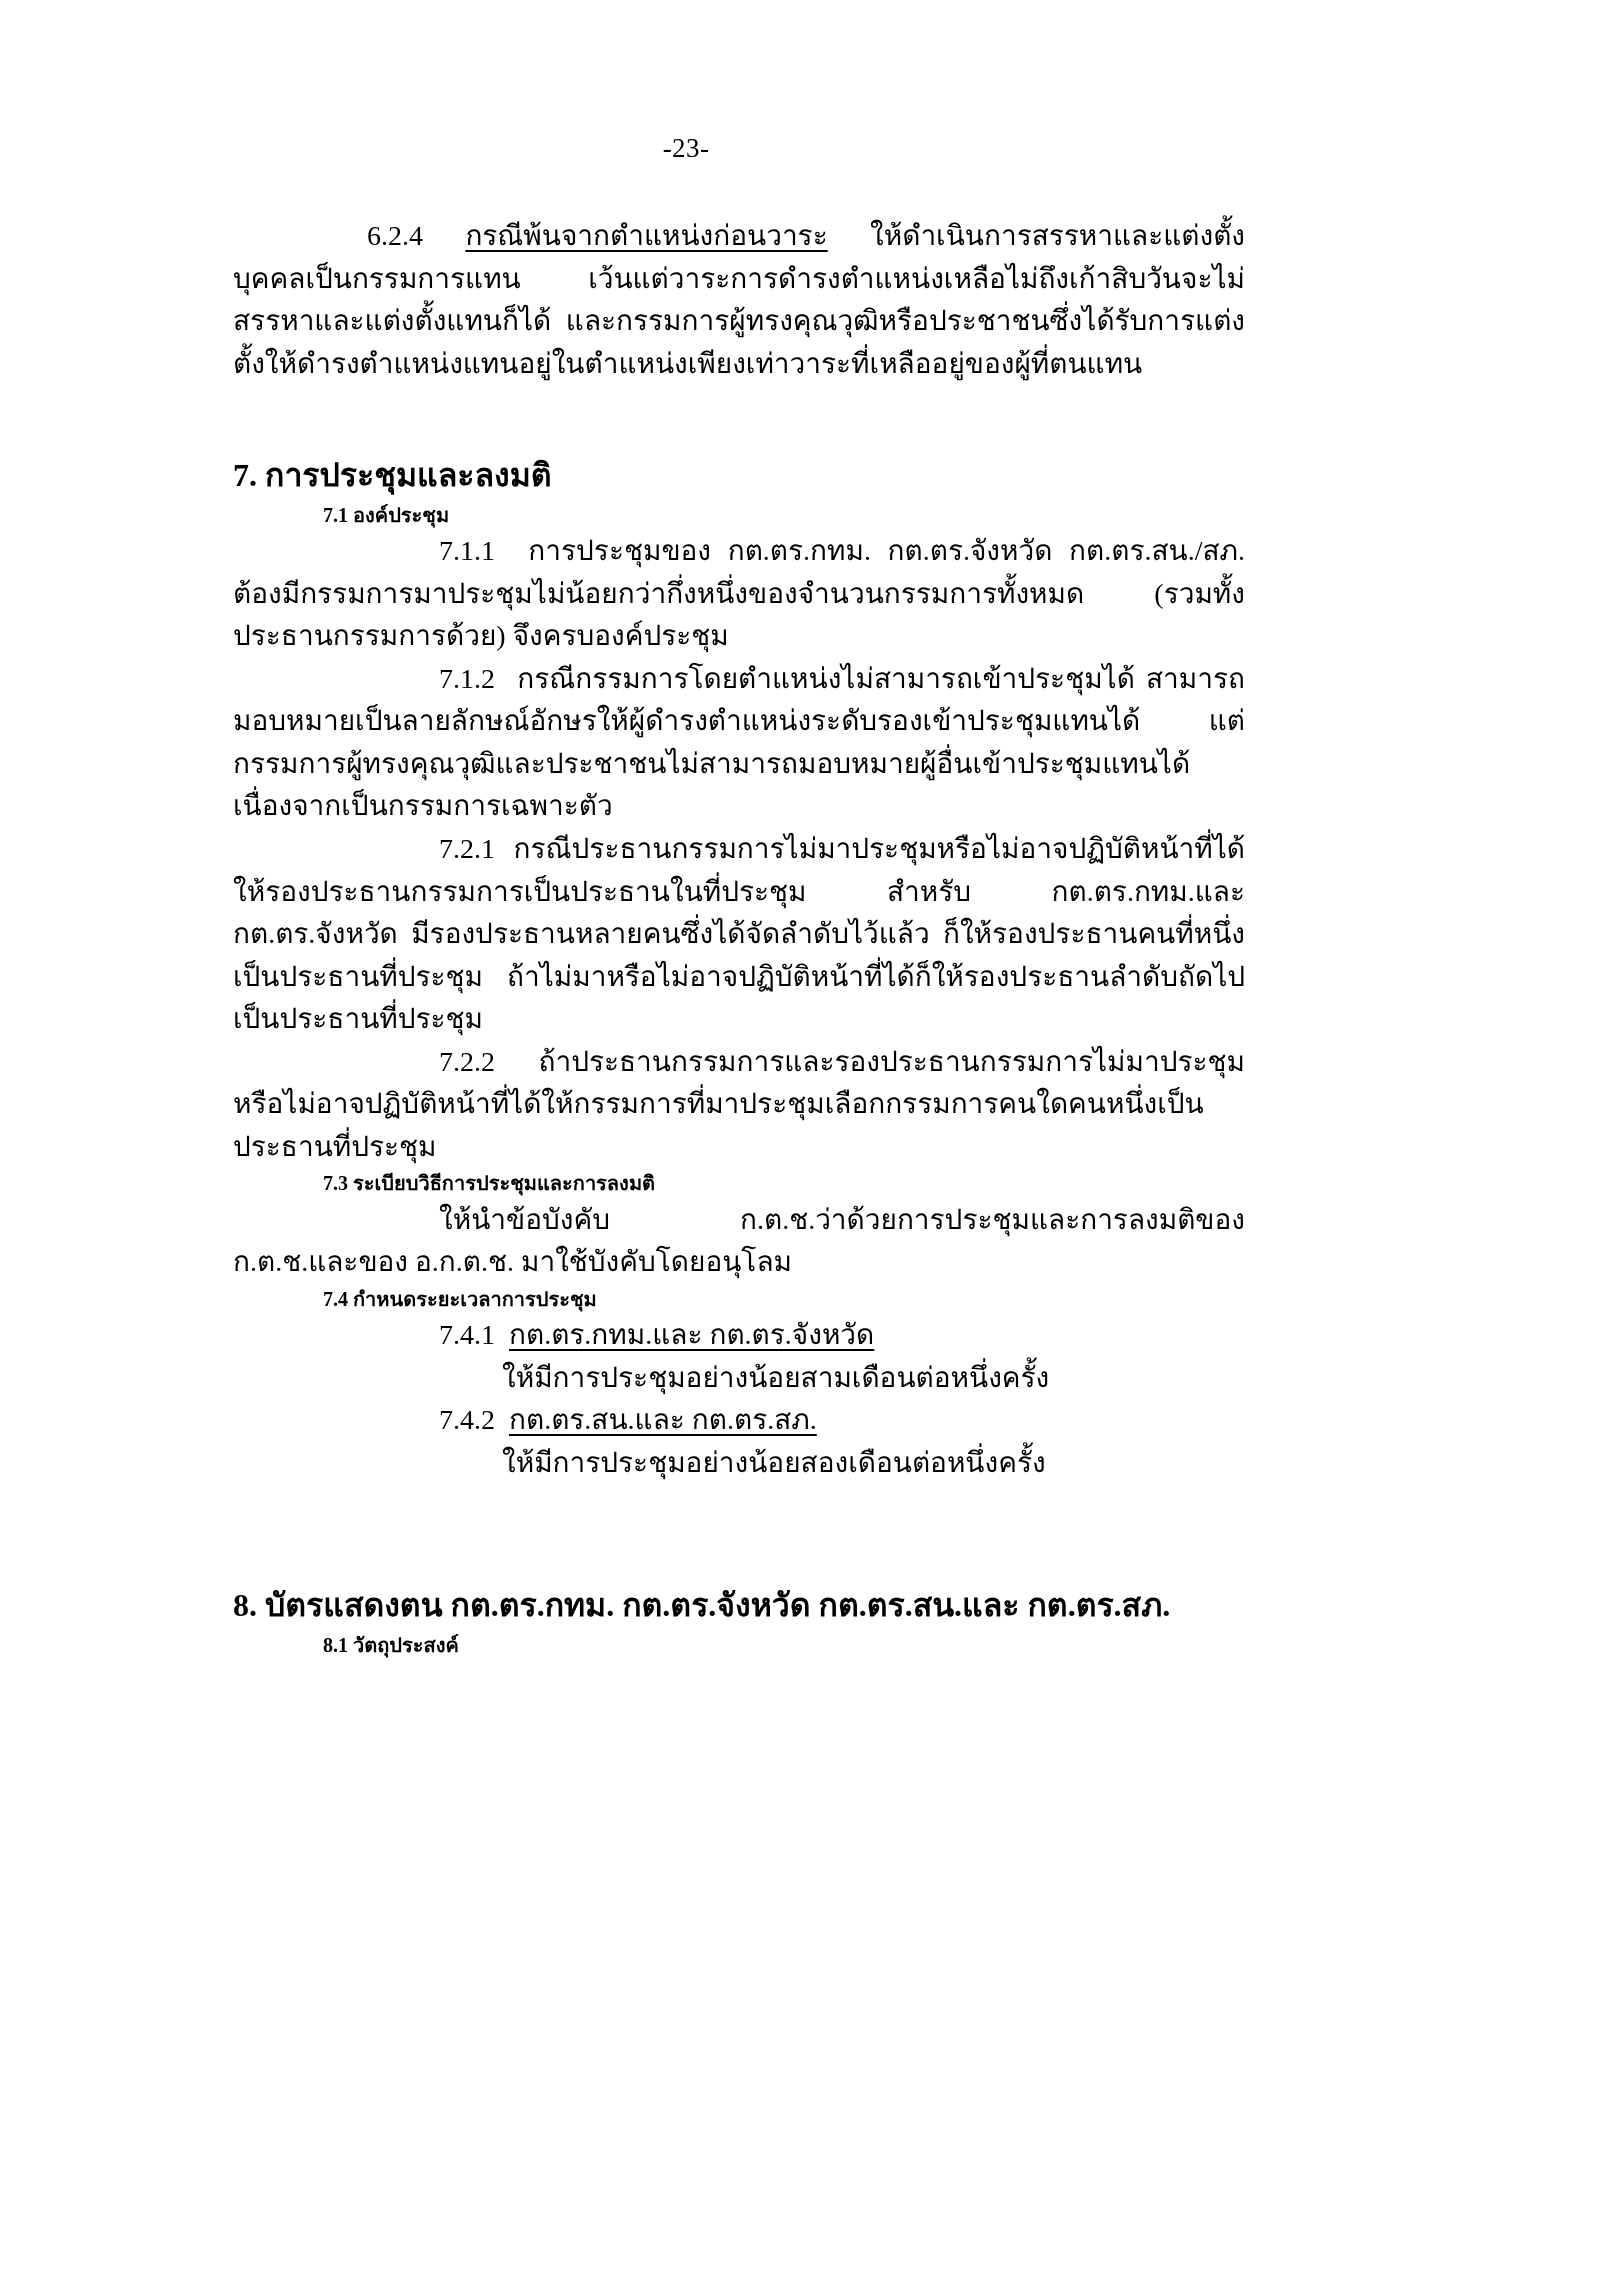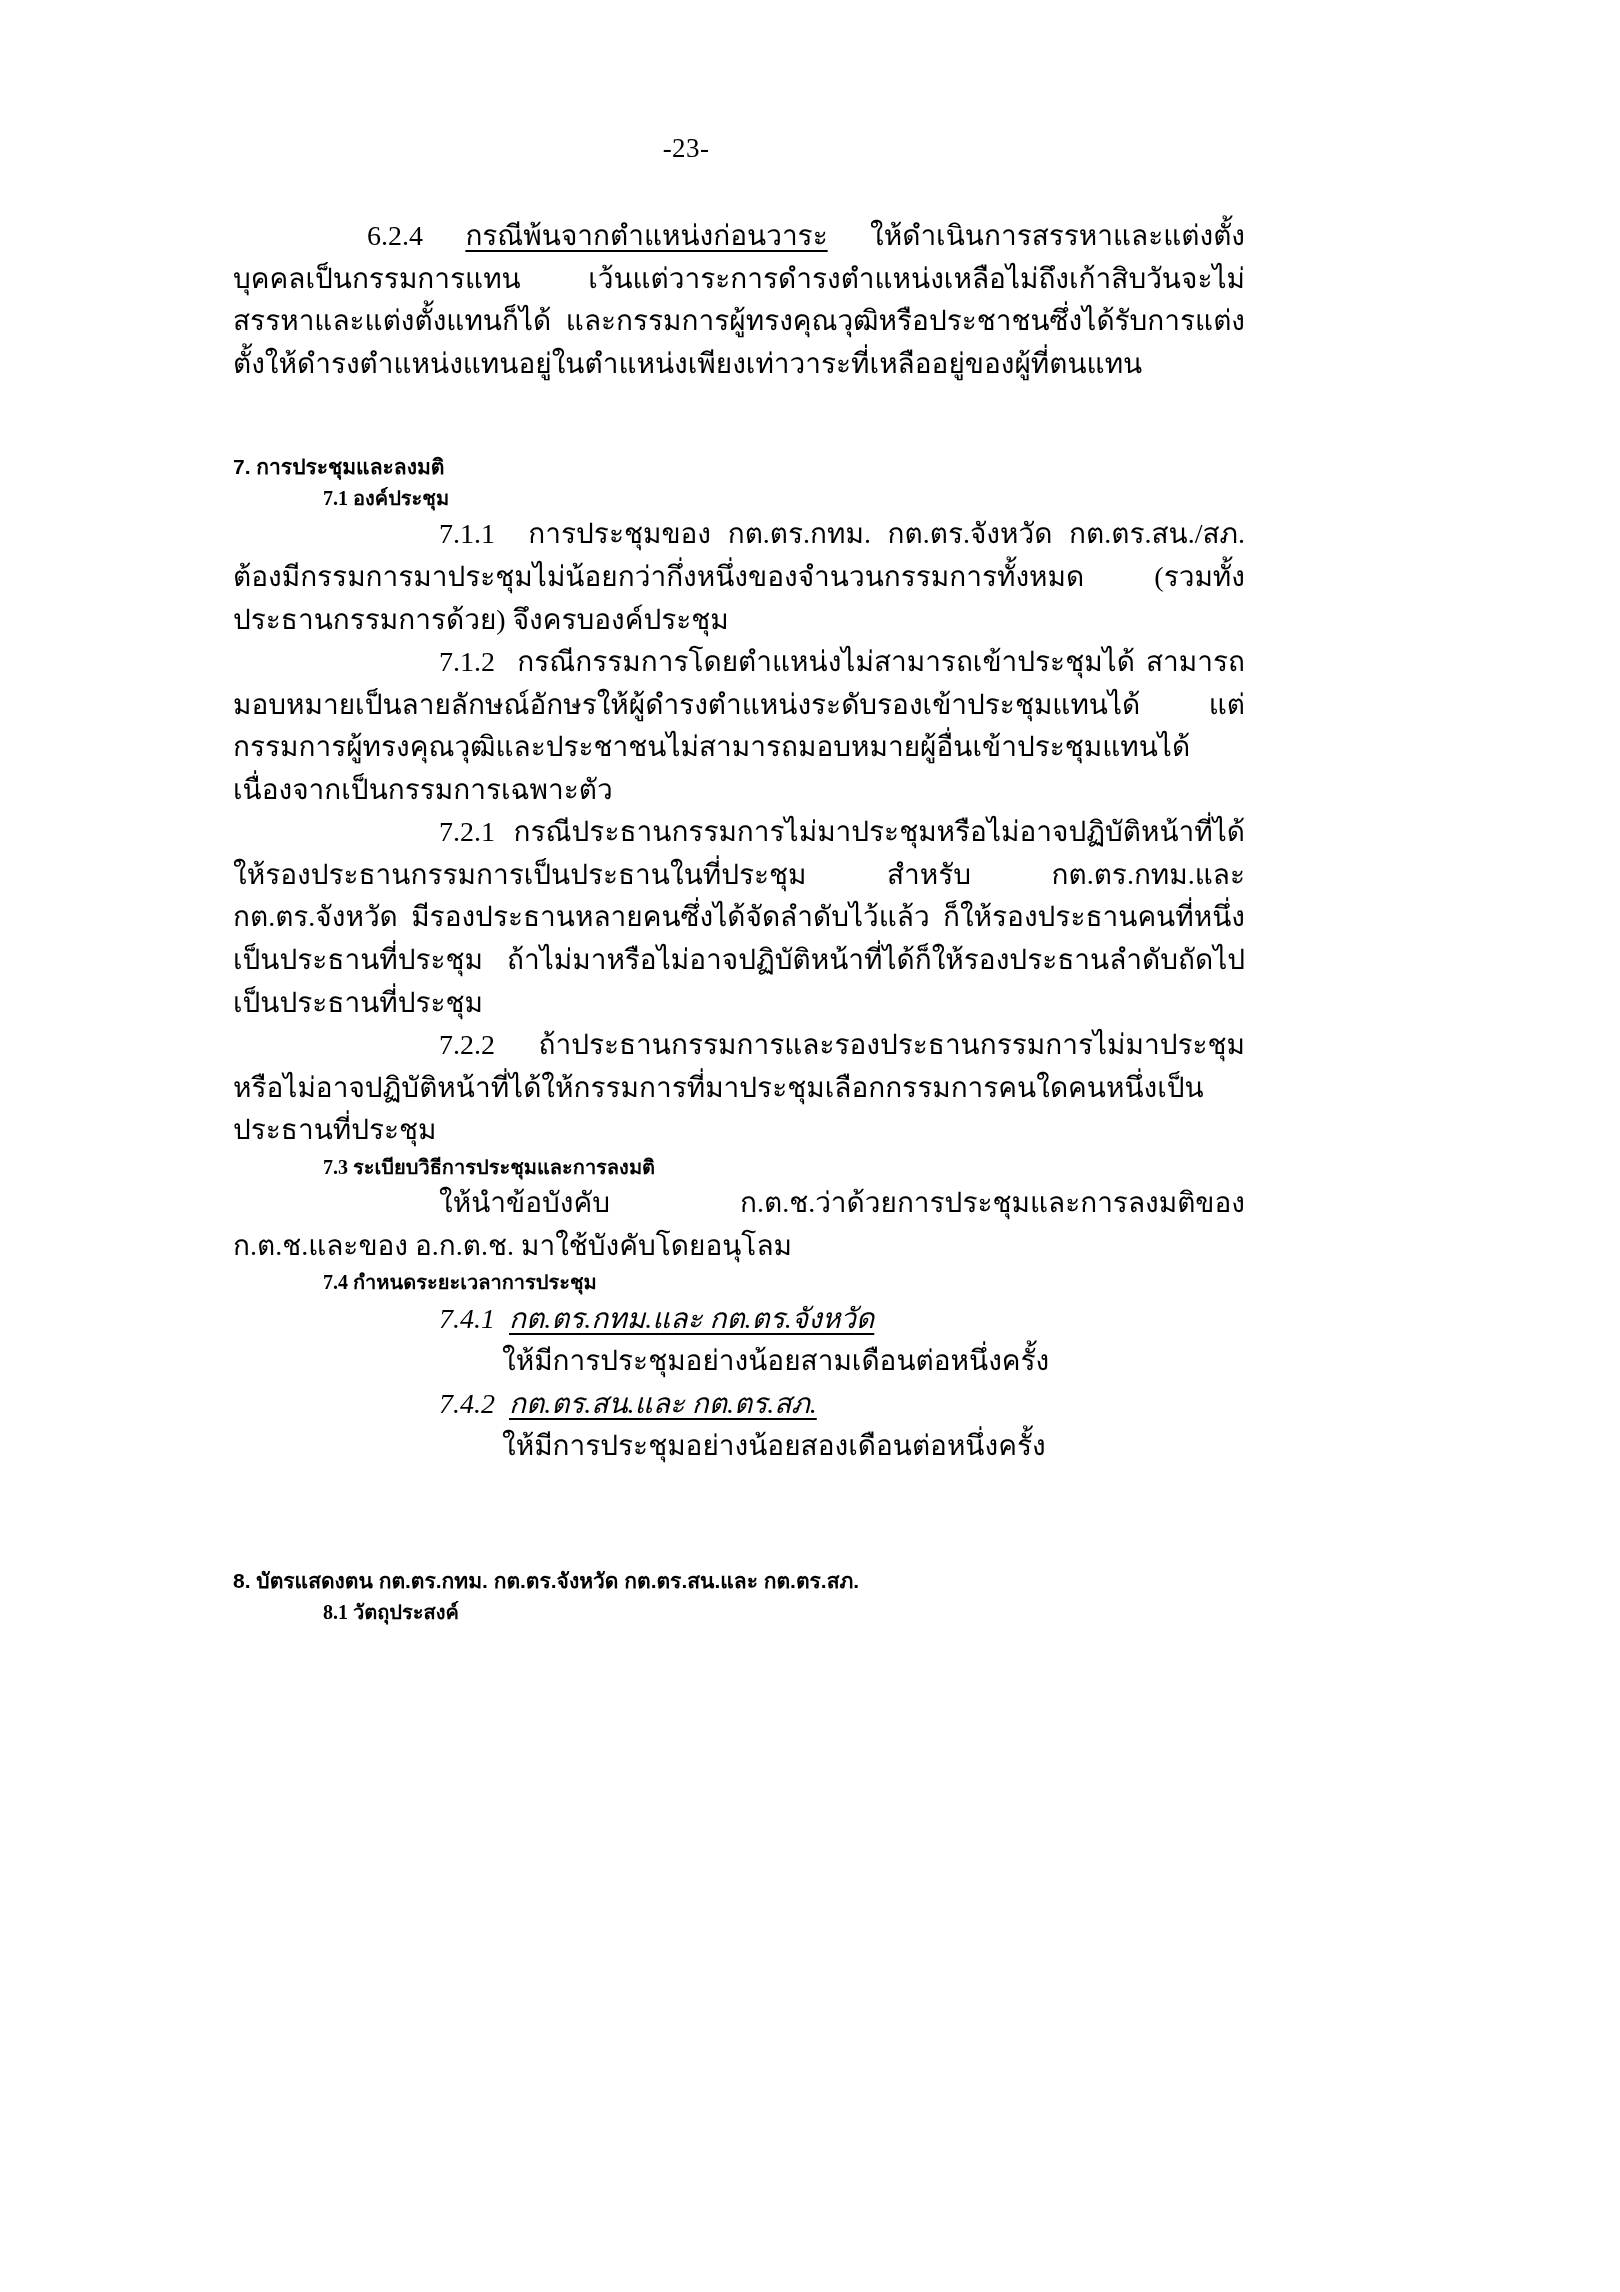--- a/index.html
+++ b/index.html
@@ -56,10 +56,10 @@
     text-indent: 206px;
   }
   .heading-main {
-    font-size: 21px;
+    font-size: 32px;
     font-weight: bold;
     line-height: 1.52;
-    font-family: Liberation Sans, sans-serif;
+    font-family: Liberation Serif, serif;
     padding-left: 0;
   }
   .heading-sub {

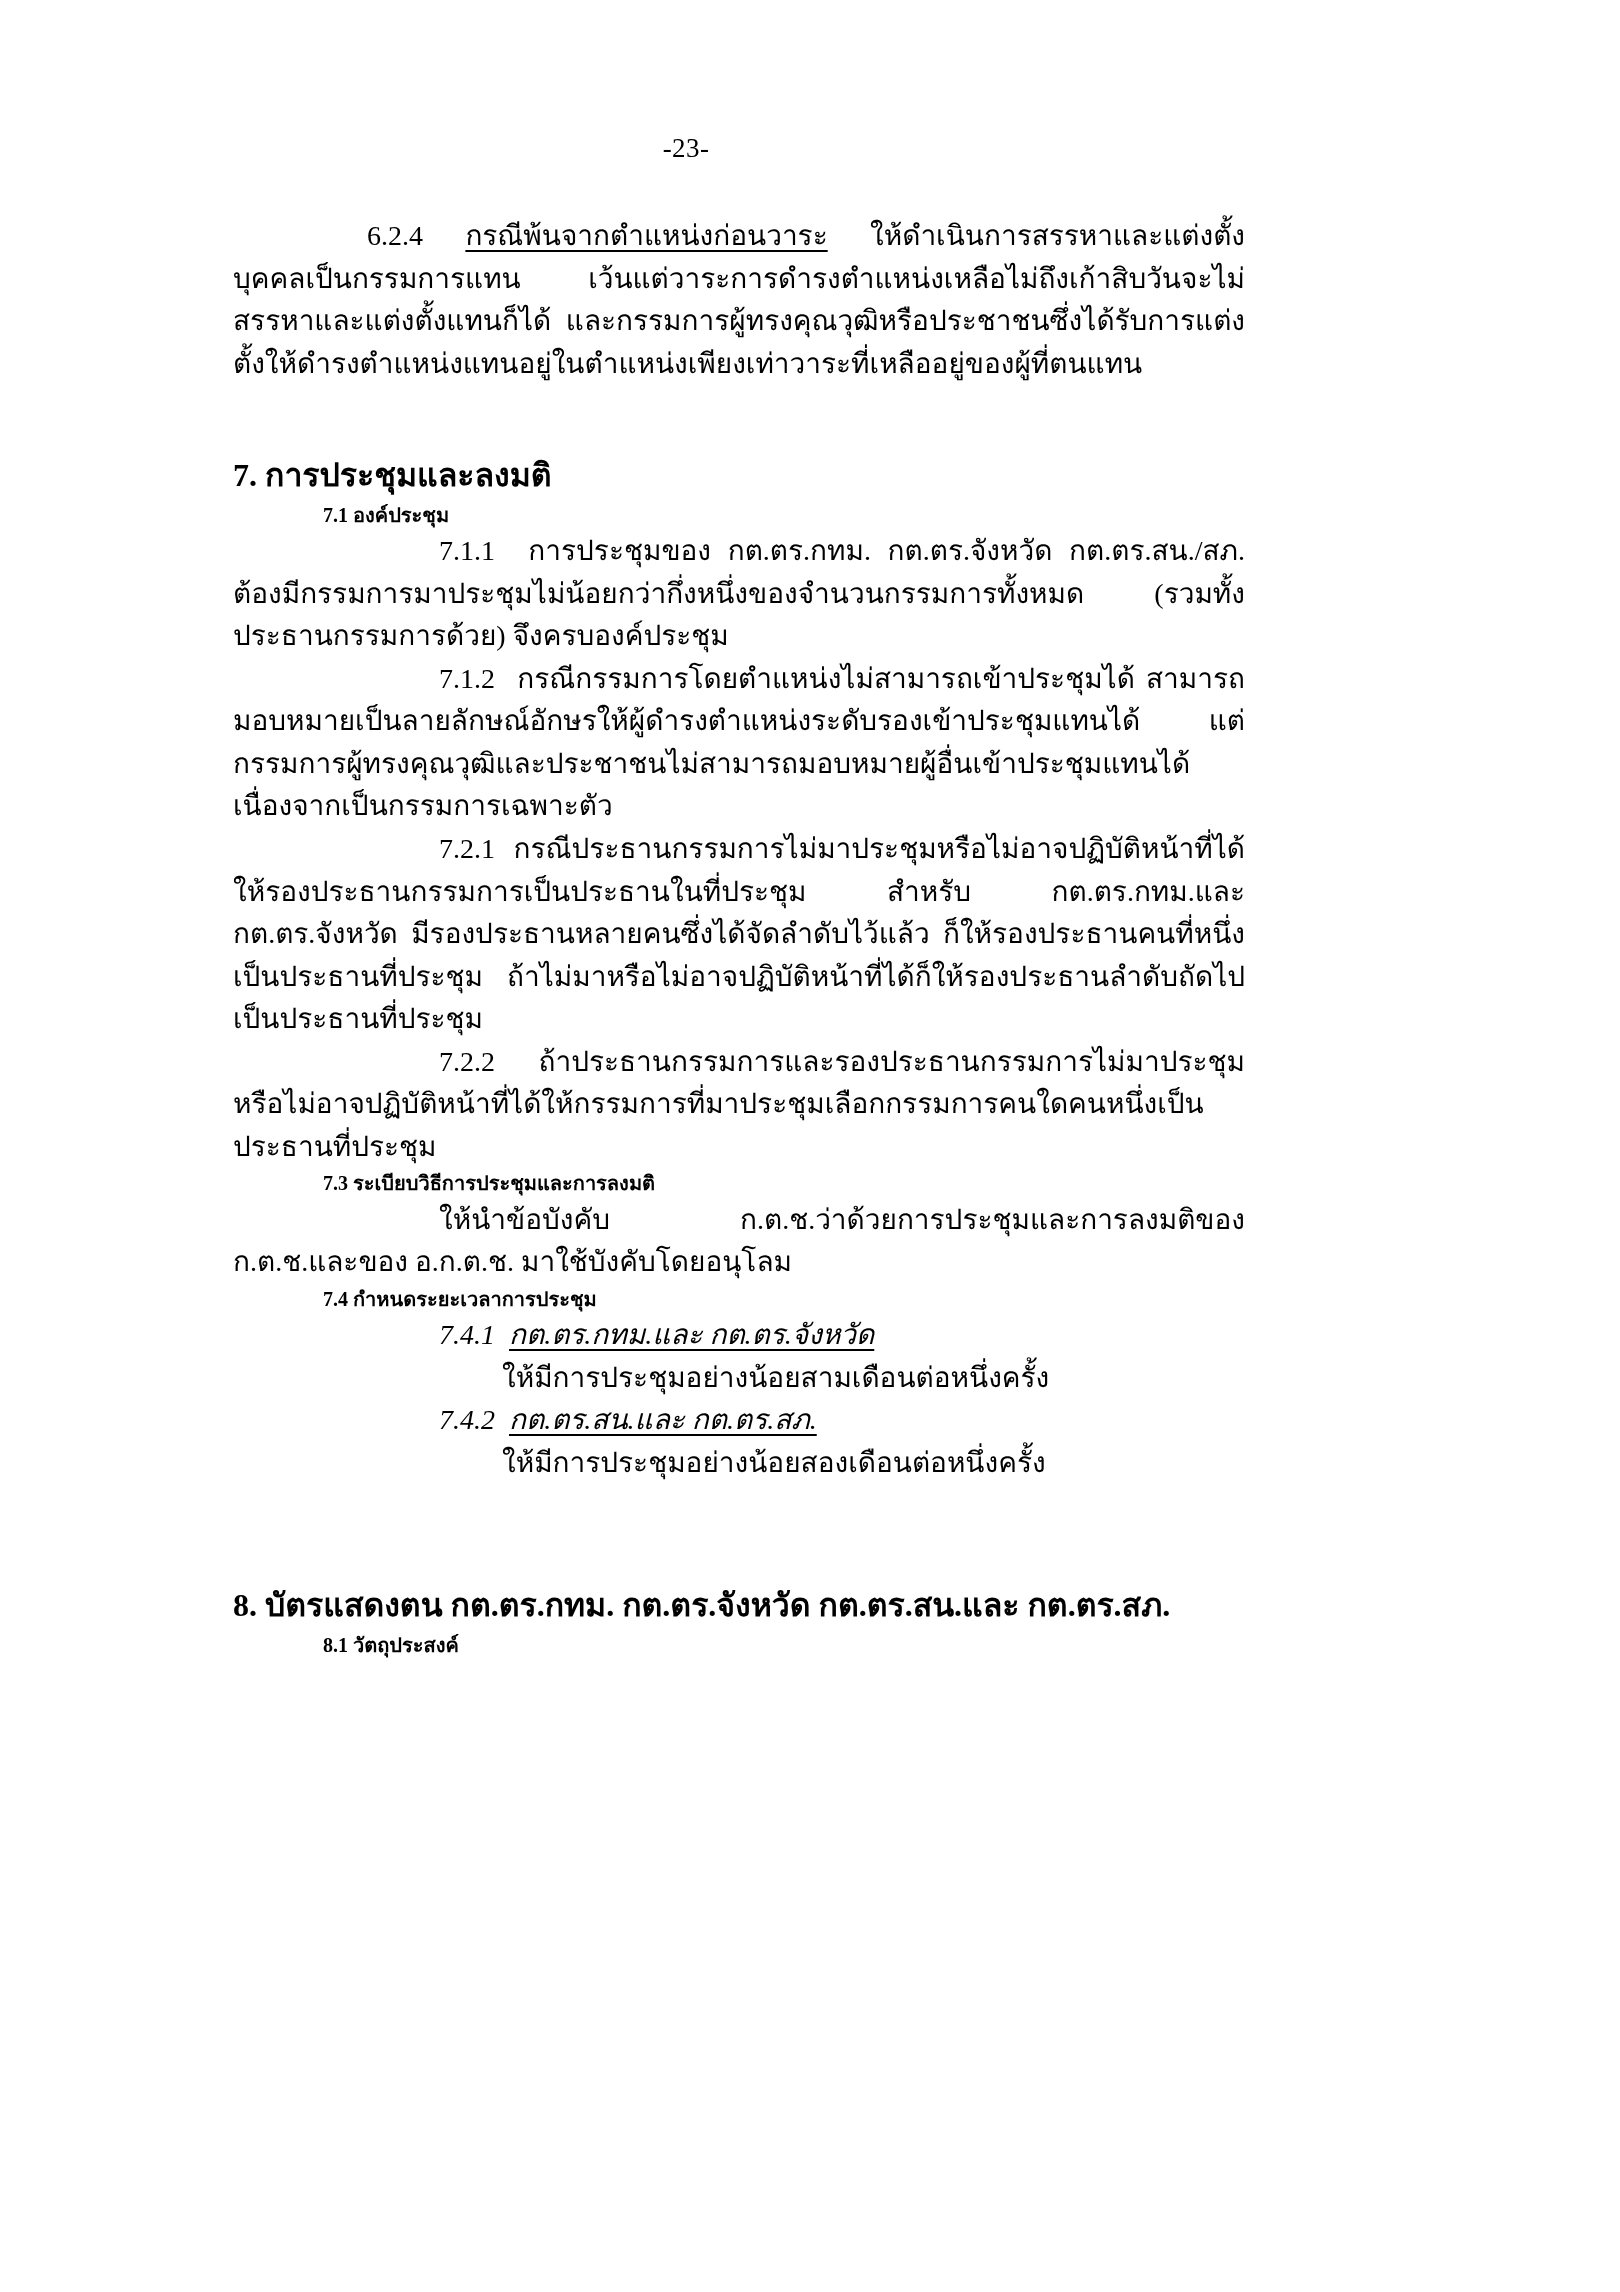--- a/index.html
+++ b/index.html
@@ -74,7 +74,6 @@
     line-height: 1.52;
     font-family: "Liberation Serif", "DejaVu Serif", serif;
     padding-left: 206px;
-    font-style: italic;
   }
   .ul {
     text-decoration: underline;

